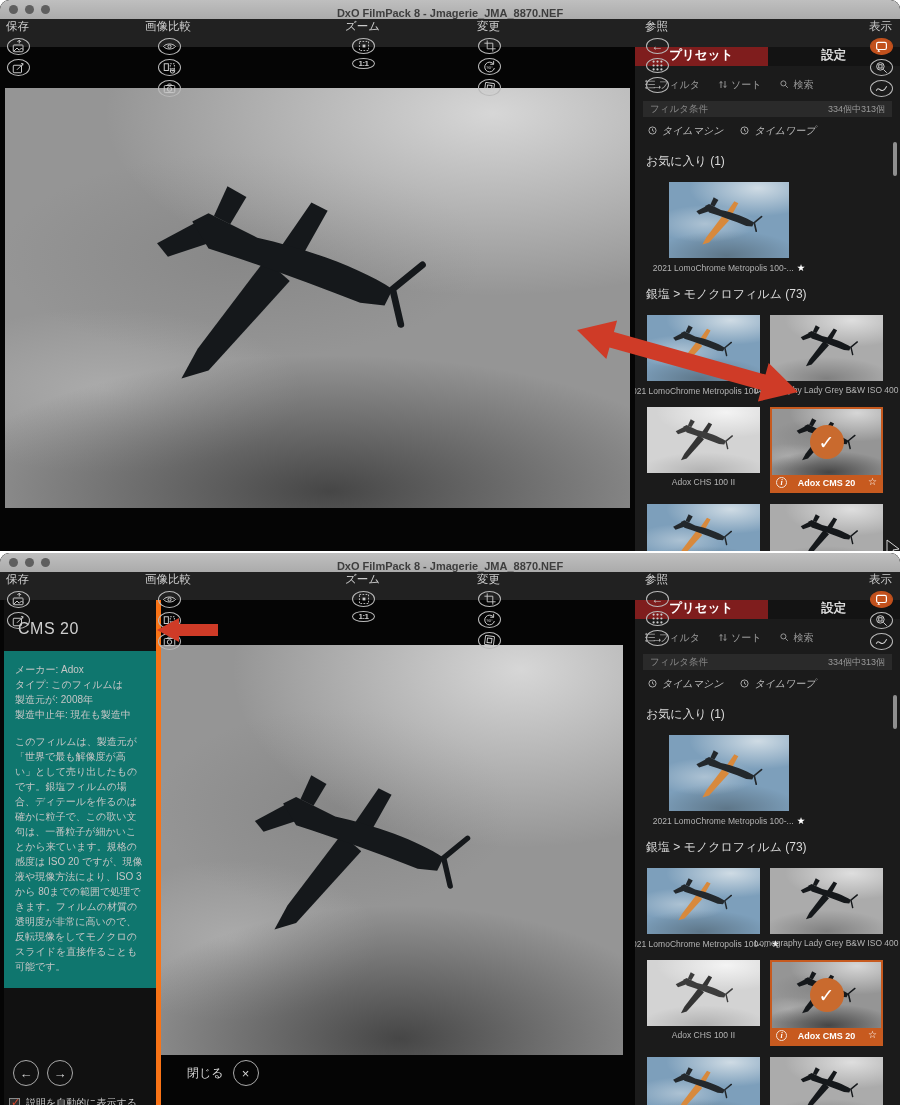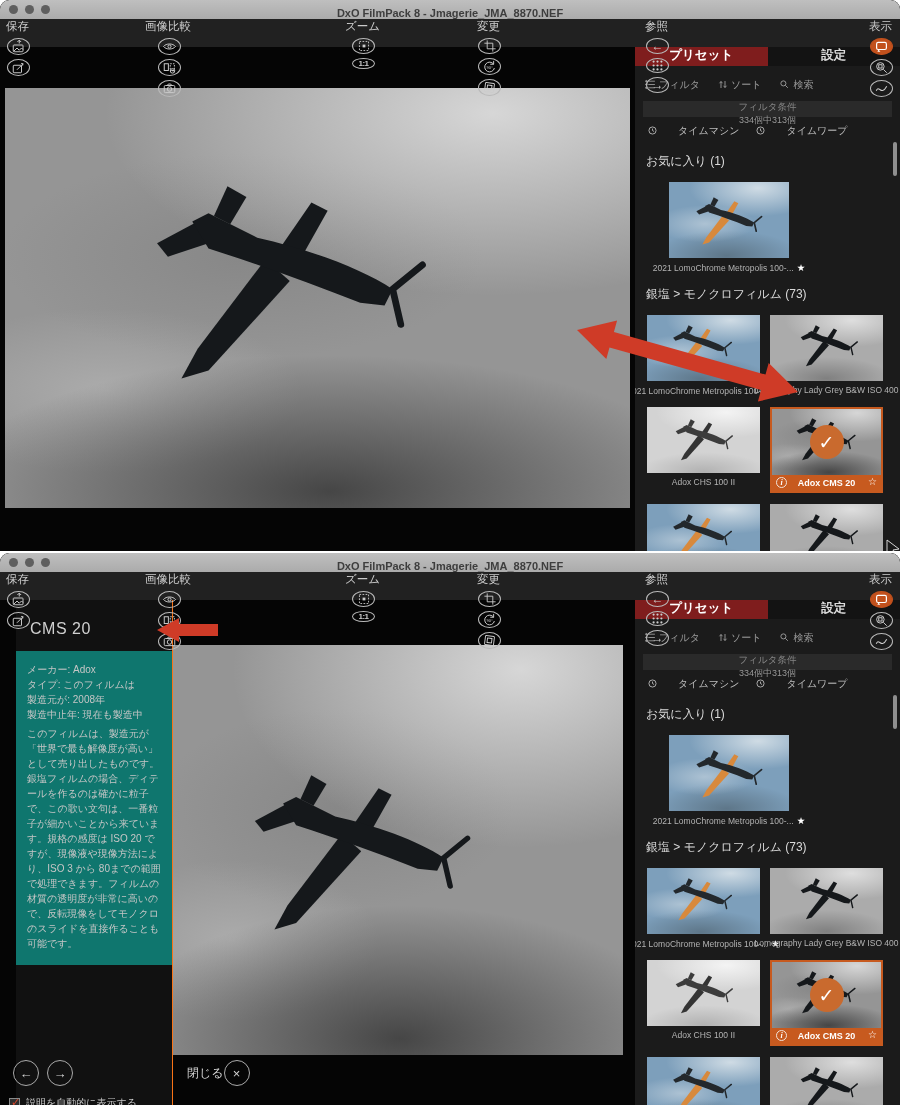--- a/index.html
+++ b/index.html
@@ -57,7 +57,7 @@
   .filter-row .sep { width:8px; }
   .fi { display:flex; align-items:center; gap:3px; cursor:pointer; }
   .fcond { margin:2px 8px 0; background:#2a2a2a; height:16px; display:flex; align-items:center;
-    justify-content:space-between; padding:0 7px; font-size:9.5px; color:#858585;flex-direction:column; }
+    justify-content:space-between; padding:0 7px; font-size:9.5px; color:#858585; }
   .fcount { font-size:9px; color:#9a9a9a; }
   .timerow { display:flex; gap:16px; padding:7px 12px 2px; font-size:10px; color:#bdbdbd; align-items:center; }
   .timerow .fi { gap:20px; }

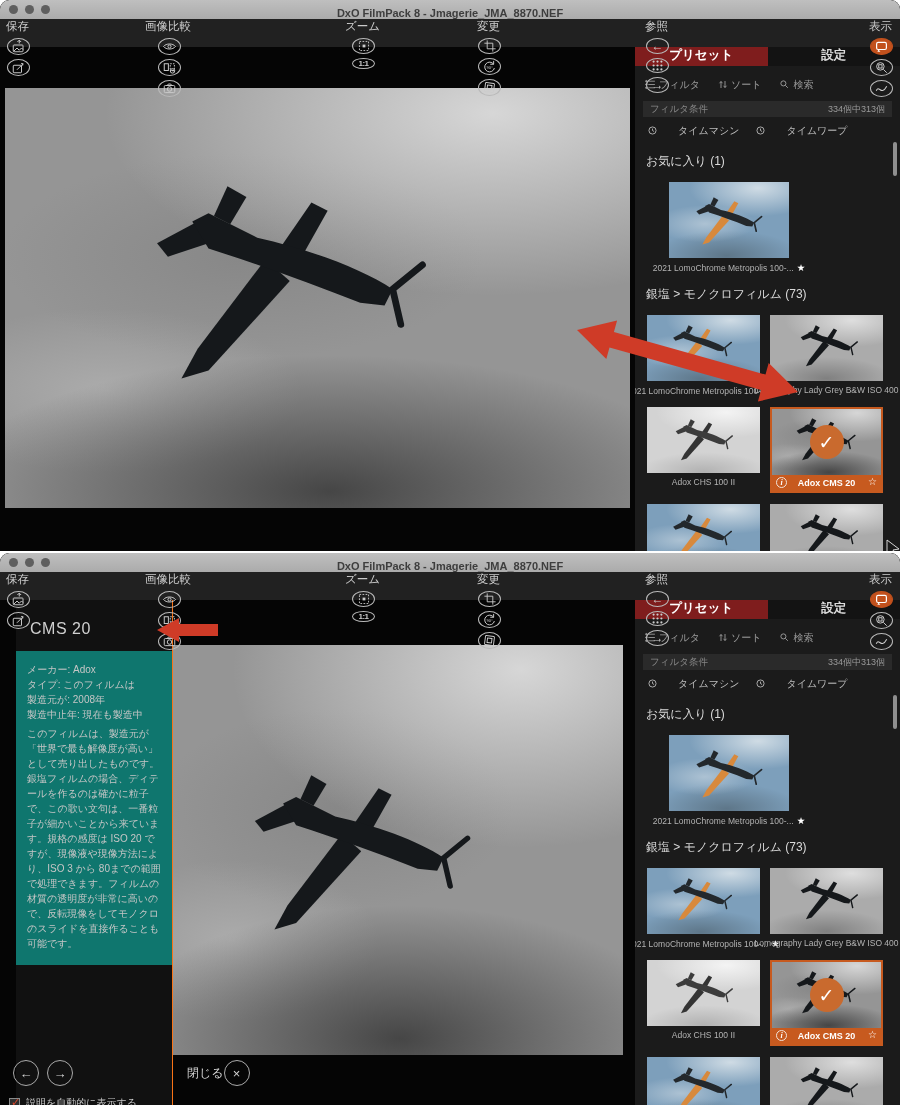--- a/index.html
+++ b/index.html
@@ -60,7 +60,7 @@
     justify-content:space-between; padding:0 7px; font-size:9.5px; color:#858585; }
   .fcount { font-size:9px; color:#9a9a9a; }
   .timerow { display:flex; gap:16px; padding:7px 12px 2px; font-size:10px; color:#bdbdbd; align-items:center; }
-  .timerow .fi { gap:20px; }
+  .timerow .fi { gap:4px;font-style:italic; }
   .sechead { padding:13px 11px 4px; font-size:12px; color:#dadada; }
   .fav-thumb { margin:8px 0 0 34px; width:120px; cursor:pointer; }
   .timg { position:relative; width:100%; height:76px; overflow:hidden; }

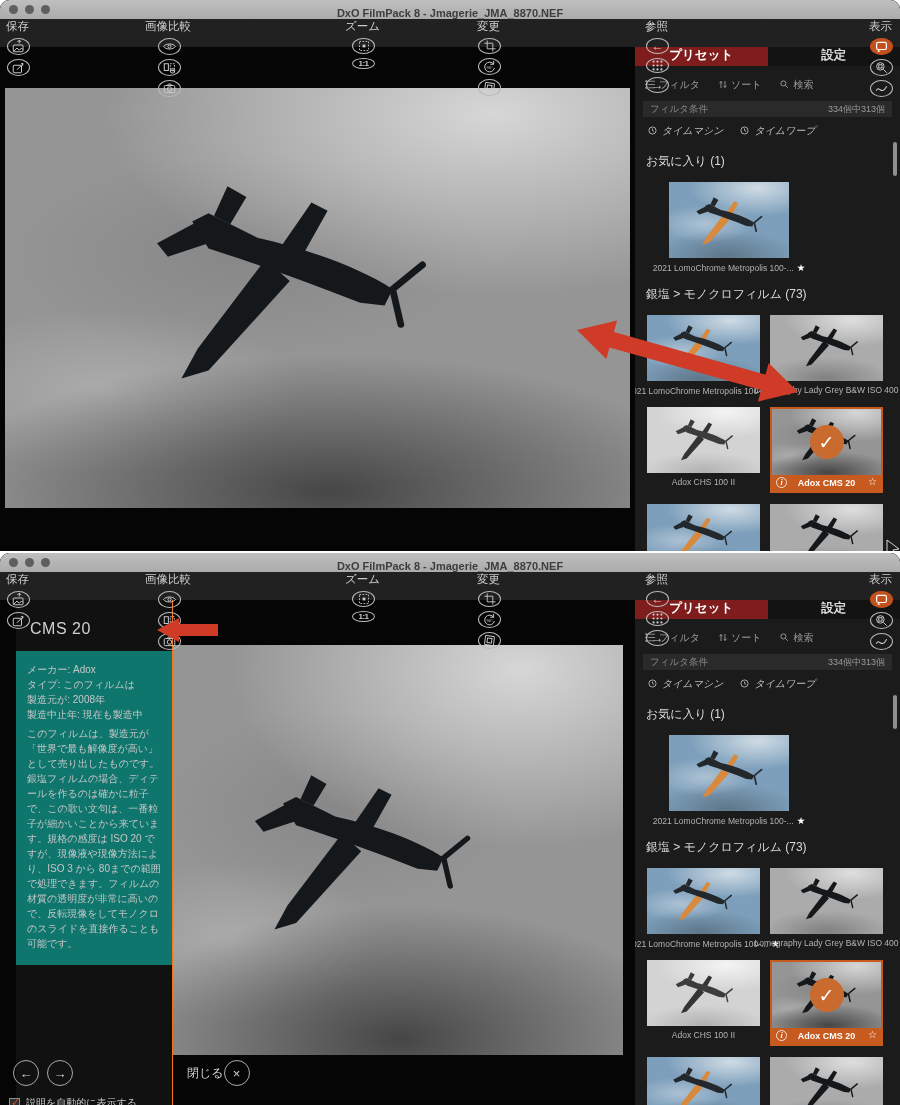--- a/index.html
+++ b/index.html
@@ -84,8 +84,8 @@
   .scrollmark { position:absolute; right:3px; top:98px; width:4px; height:34px; background:#8f8f8f; border-radius:2px; }
 
   
-  .info-panel { position:absolute; left:16px; top:47px; width:157px; bottom:0; background:#111;
-    border-right:1px solid #f97316; z-index:5; }
+  .info-panel { position:absolute; left:4px; top:47px; width:157px; bottom:0; background:#111;
+    border-right:5px solid #f97316; z-index:5; }
   .ip-title { padding:20px 14px 13px; font-size:16px; color:#d0d0d0; letter-spacing:0.5px; }
   .ip-box { background:#0f766e; padding:11px 11px 14px; font-size:10px; line-height:1.5; color:#c6c6c6; }
   .ip-box p.desc { margin-top:4px; }

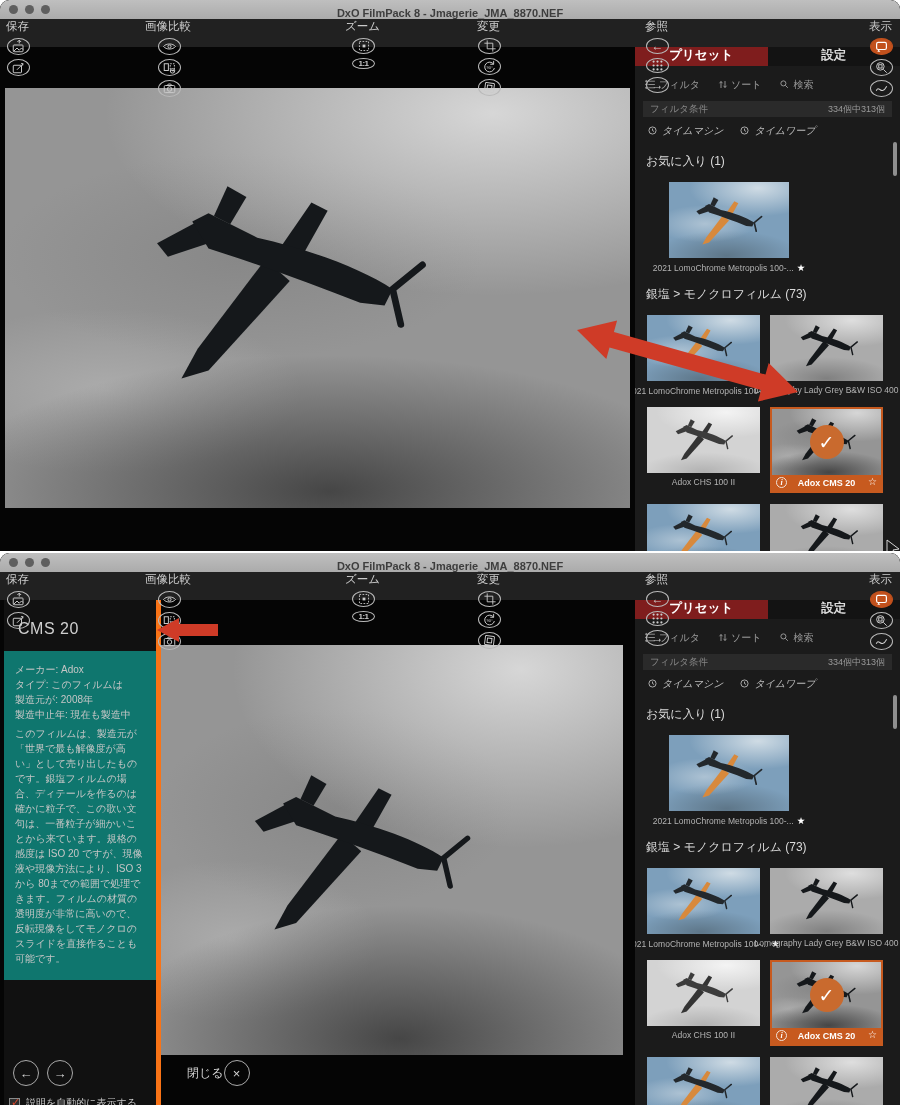--- a/index.html
+++ b/index.html
@@ -88,7 +88,7 @@
     border-right:5px solid #f97316; z-index:5; }
   .ip-title { padding:20px 14px 13px; font-size:16px; color:#d0d0d0; letter-spacing:0.5px; }
   .ip-box { background:#0f766e; padding:11px 11px 14px; font-size:10px; line-height:1.5; color:#c6c6c6; }
-  .ip-box p.desc { margin-top:4px; }
+  .ip-box p.desc { margin-top:12px; }
   .circle-btn { width:26px; height:26px; border-radius:50%; border:1.4px solid #aaa; background:transparent;
     color:#d5d5d5; font-size:13px; display:flex; align-items:center; justify-content:center; padding:0; cursor:pointer; }
   .nav-btns { position:absolute; left:13px; top:507px; display:flex; gap:8px; z-index:6; }

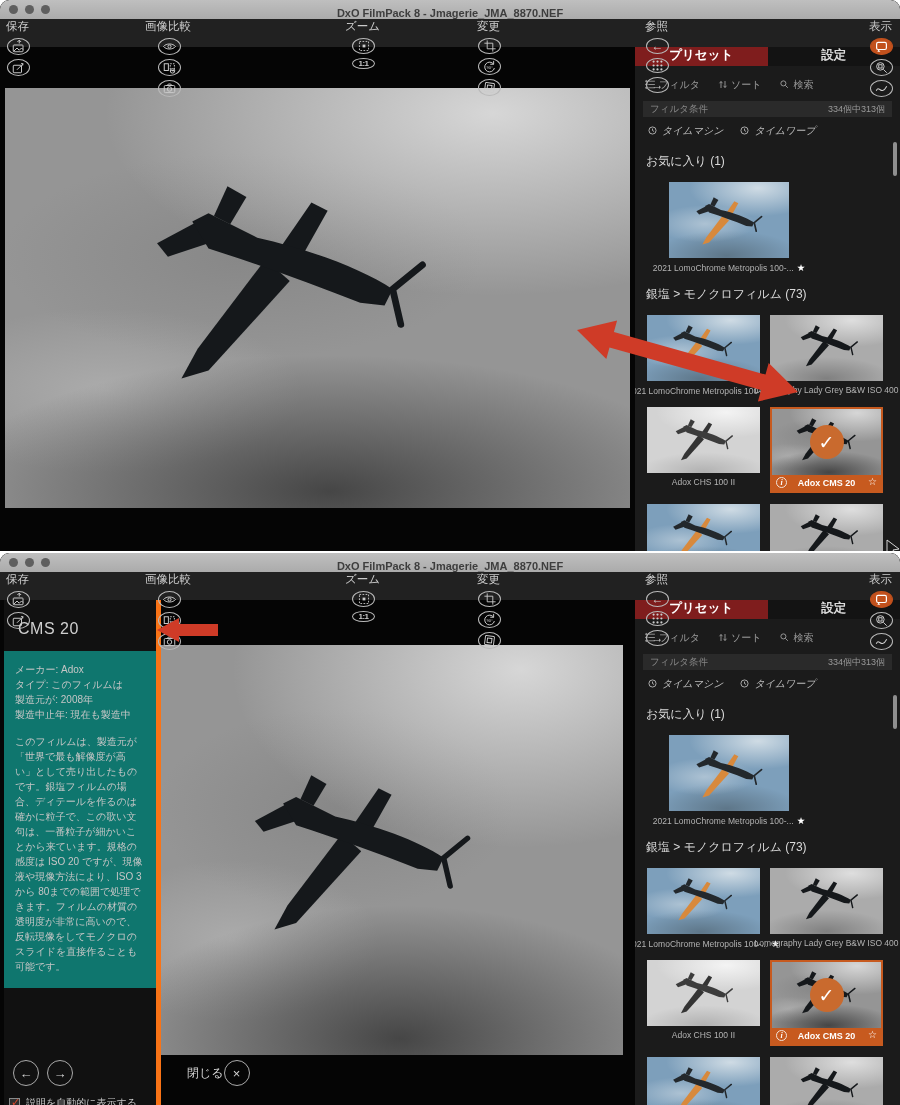--- a/index.html
+++ b/index.html
@@ -92,7 +92,7 @@
   .circle-btn { width:26px; height:26px; border-radius:50%; border:1.4px solid #aaa; background:transparent;
     color:#d5d5d5; font-size:13px; display:flex; align-items:center; justify-content:center; padding:0; cursor:pointer; }
   .nav-btns { position:absolute; left:13px; top:507px; display:flex; gap:8px; z-index:6; }
-  .close-group { position:absolute; left:187px; top:507px; display:flex; align-items:center; 
+  .close-group { position:absolute; left:187px; top:507px; display:flex; align-items:center; gap:9px;
     font-size:12px; color:#d5d5d5; z-index:6; }
   .auto-row { position:absolute; left:9px; top:543px; display:flex; align-items:center; gap:6px;
     font-size:10px; color:#c6c6c6; z-index:6; }

